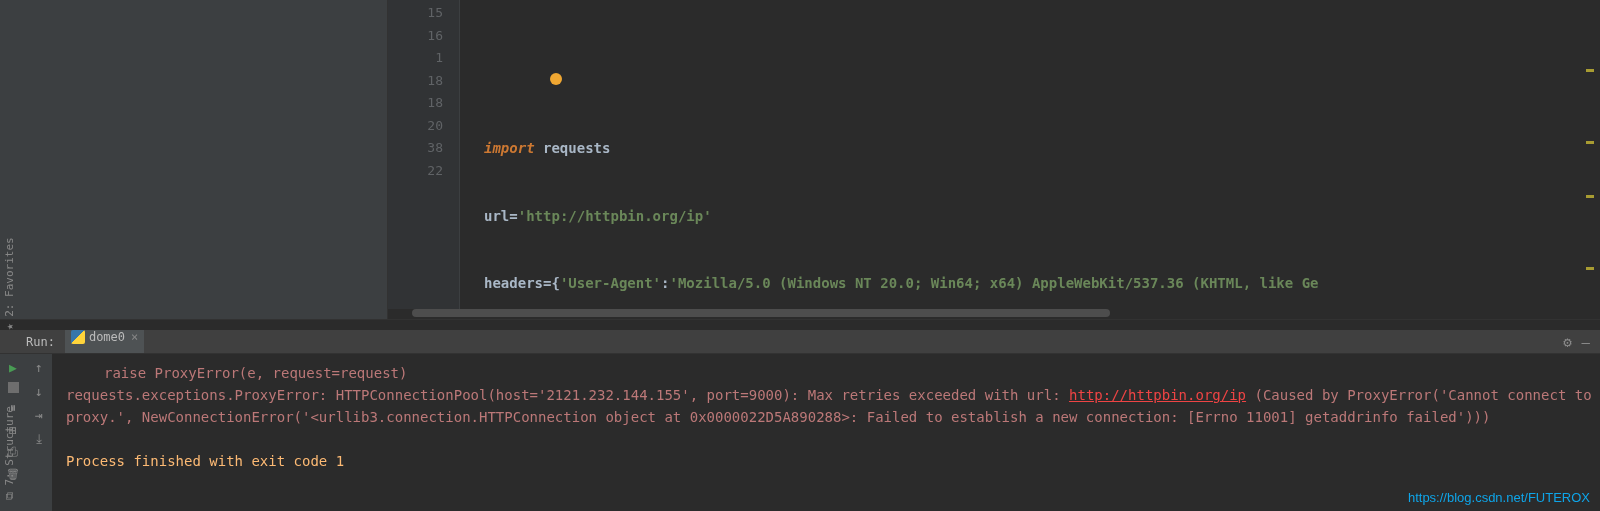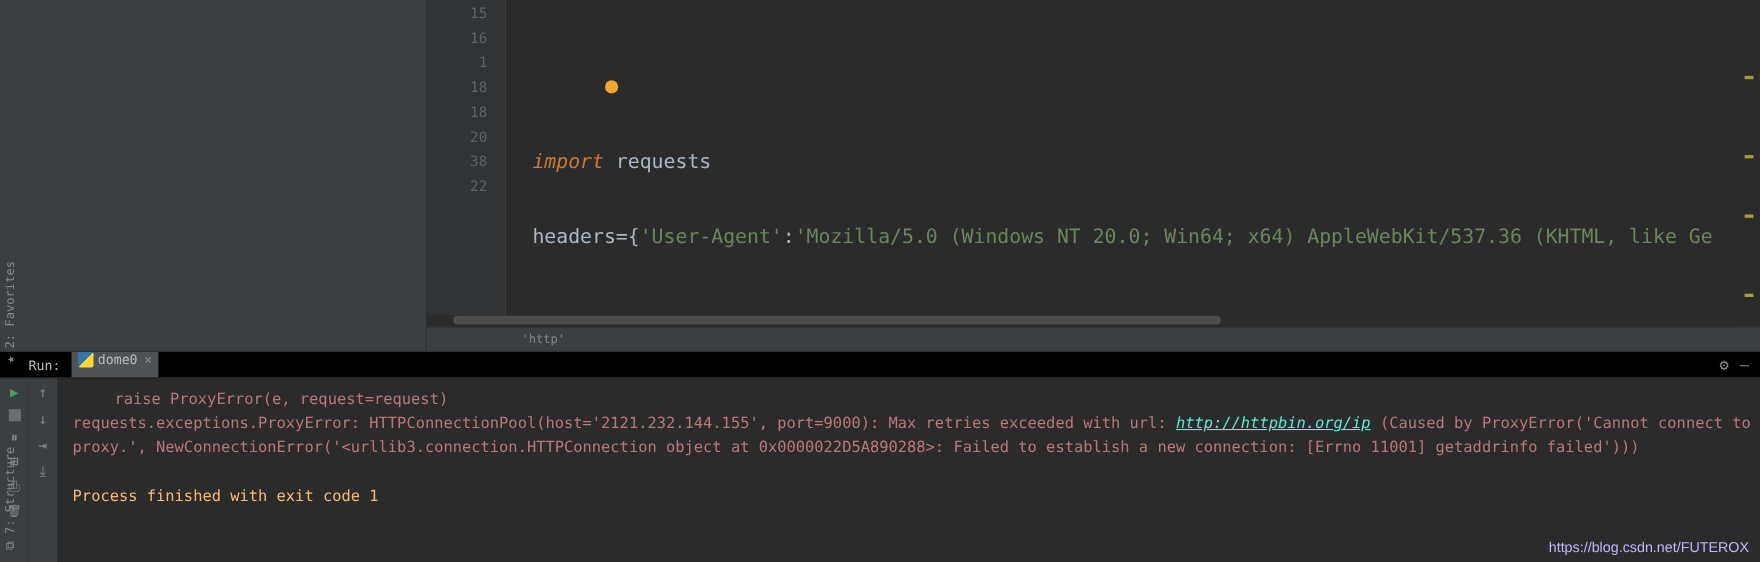--- a/index.html
+++ b/index.html
@@ -61,9 +61,10 @@
   padding-top: 2px;
   padding-left: 24px;
   line-height: 22.5px;
-  font-size: 18px;
+  font-size: 14px;
   white-space: pre;
   position: relative;
+  font-weight: bold;
 }
 .code-line { height: 22.5px; }
 .kw { color: #cc7832; font-style: italic; }

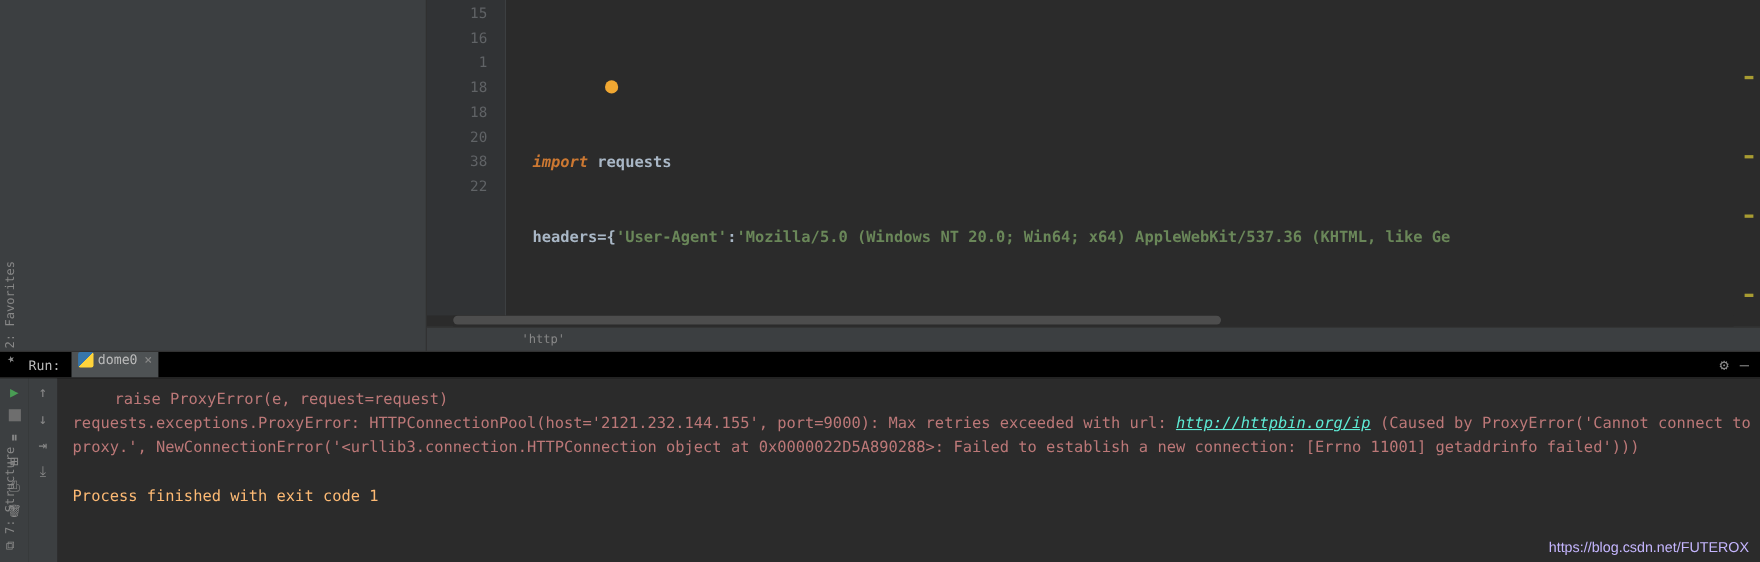--- a/index.html
+++ b/index.html
@@ -232,6 +232,7 @@
         <div class="bulb"></div>
         <div class="code-line"></div>
         <div class="code-line"><span class="kw">import</span> <span>requests</span></div>
+        <div class="code-line">url<span class="op">=</span><span class="str">'http://httpbin.org/ip'</span></div>
         <div class="code-line">headers<span class="op">=</span>{<span class="str">'User-Agent'</span>:<span class="str">'Mozilla/5.0 (Windows NT 20.0; Win64; x64) AppleWebKit/537.36 (KHTML, like Ge</span></div>
         
         

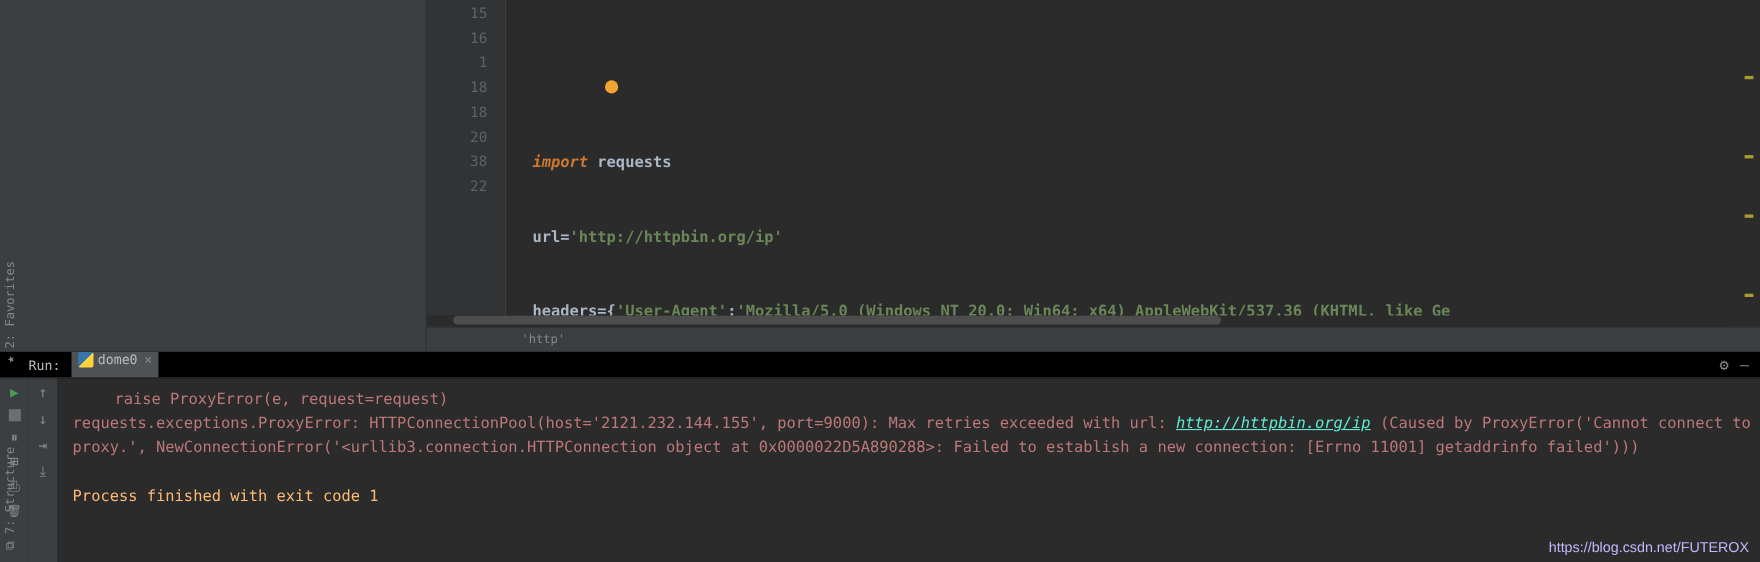--- a/index.html
+++ b/index.html
@@ -249,7 +249,6 @@
     <div class="hscroll">
       <div class="hscroll-thumb"></div>
     </div>
-    <div class="breadcrumb">'http'</div>
   </div>
 </div>
 

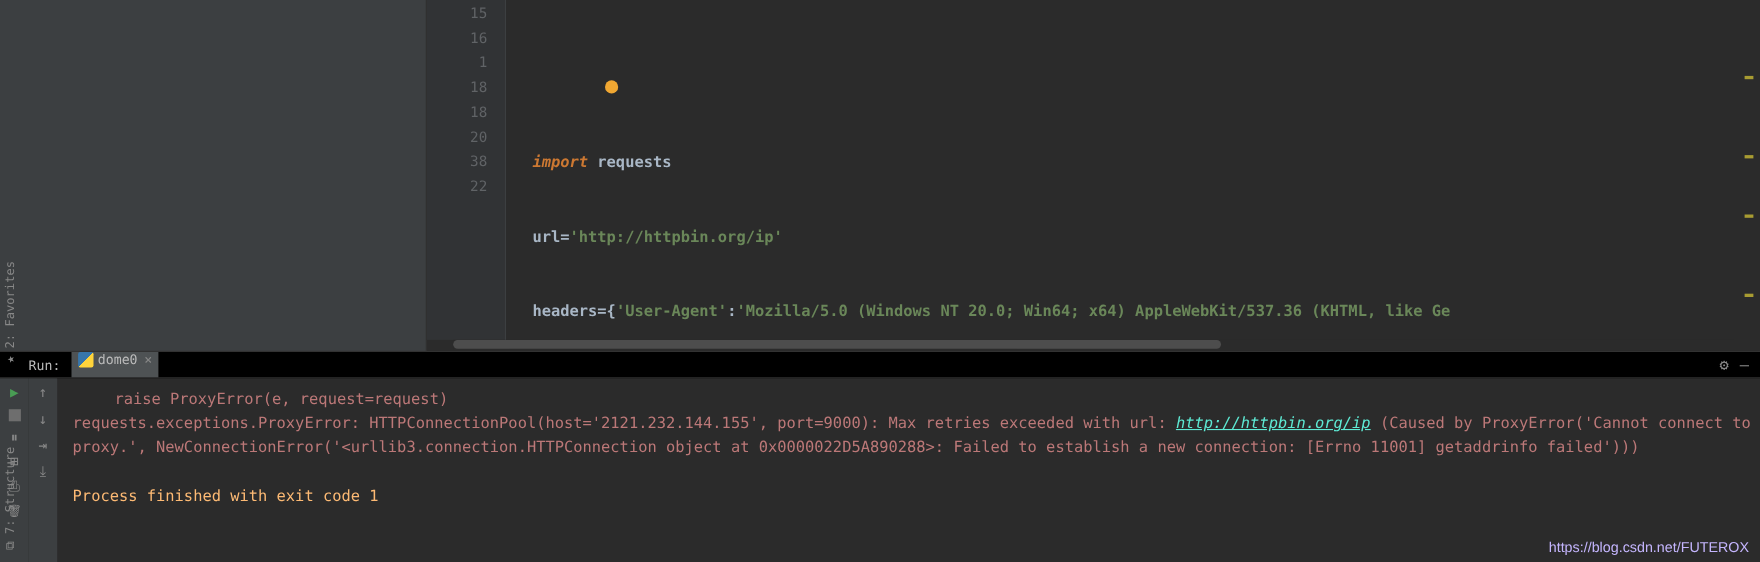--- a/index.html
+++ b/index.html
@@ -101,13 +101,14 @@
 }
 .run-header {
   height: 24px;
-  background: #000000;
+  background: #404040;
   display: flex;
   align-items: center;
   padding-left: 26px;
   font-size: 12px;
   color: #bbb;
   border-bottom: 1px solid #323232;
+  margin-top: 10px;
 }
 .run-tab {
   display: flex;

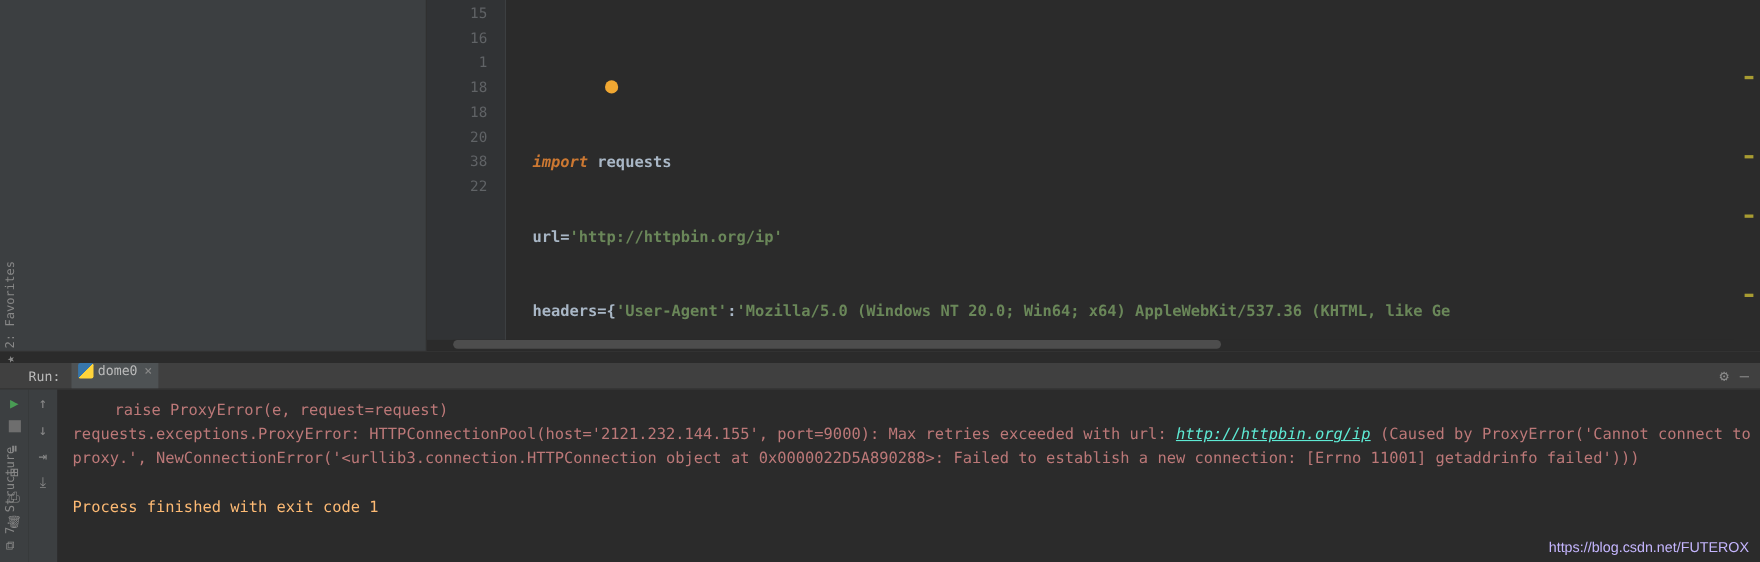--- a/index.html
+++ b/index.html
@@ -173,7 +173,7 @@
   overflow: hidden;
 }
 .console .indent { padding-left: 38px; display: block; }
-.console .url-link { color: #5eead4; text-decoration: underline; font-style: italic; }
+.console .url-link { color: #ef4444; text-decoration: underline; }
 .console .normal { color: #fdba74; }
 .side-label-fav {
   position: absolute;

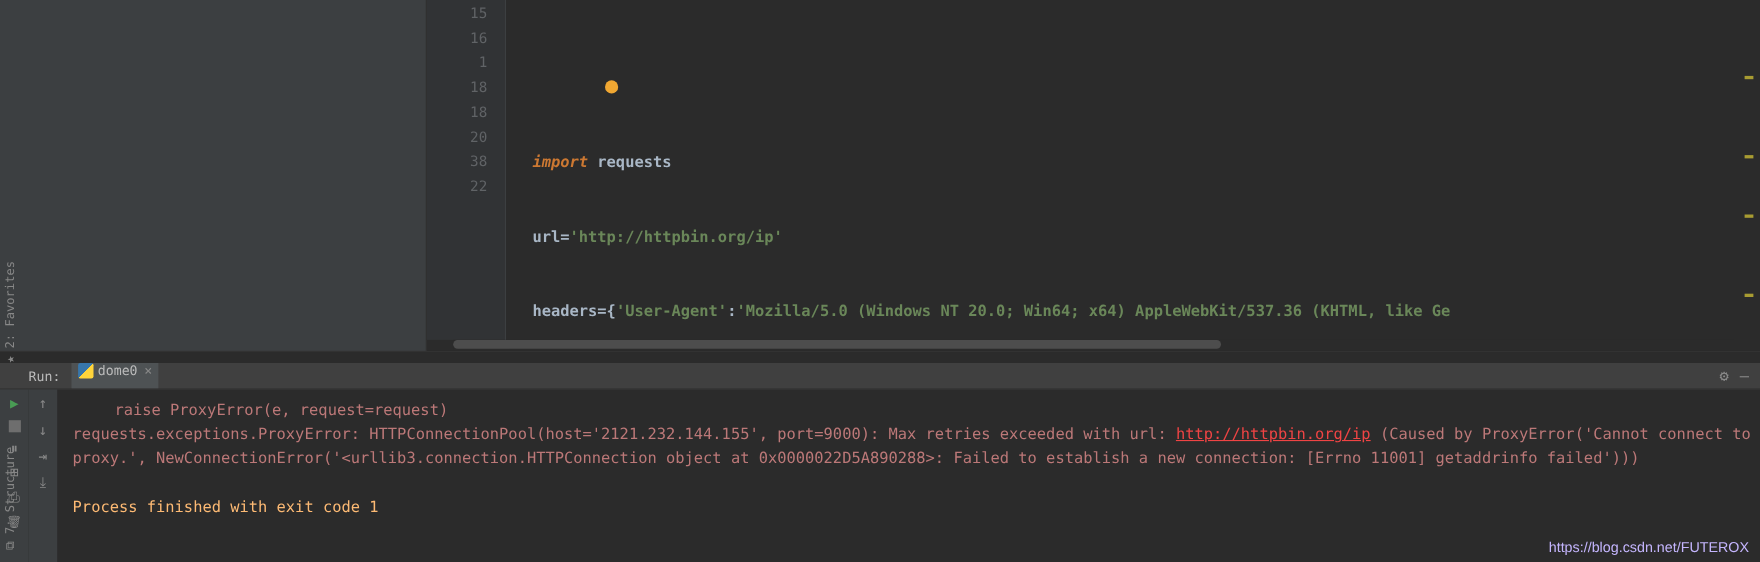--- a/index.html
+++ b/index.html
@@ -199,7 +199,7 @@
   position: absolute;
   right: 10px;
   bottom: 6px;
-  color: #c4b5fd;
+  color: #0ea5e9;
   font-size: 13px;
   font-family: sans-serif;
 }

